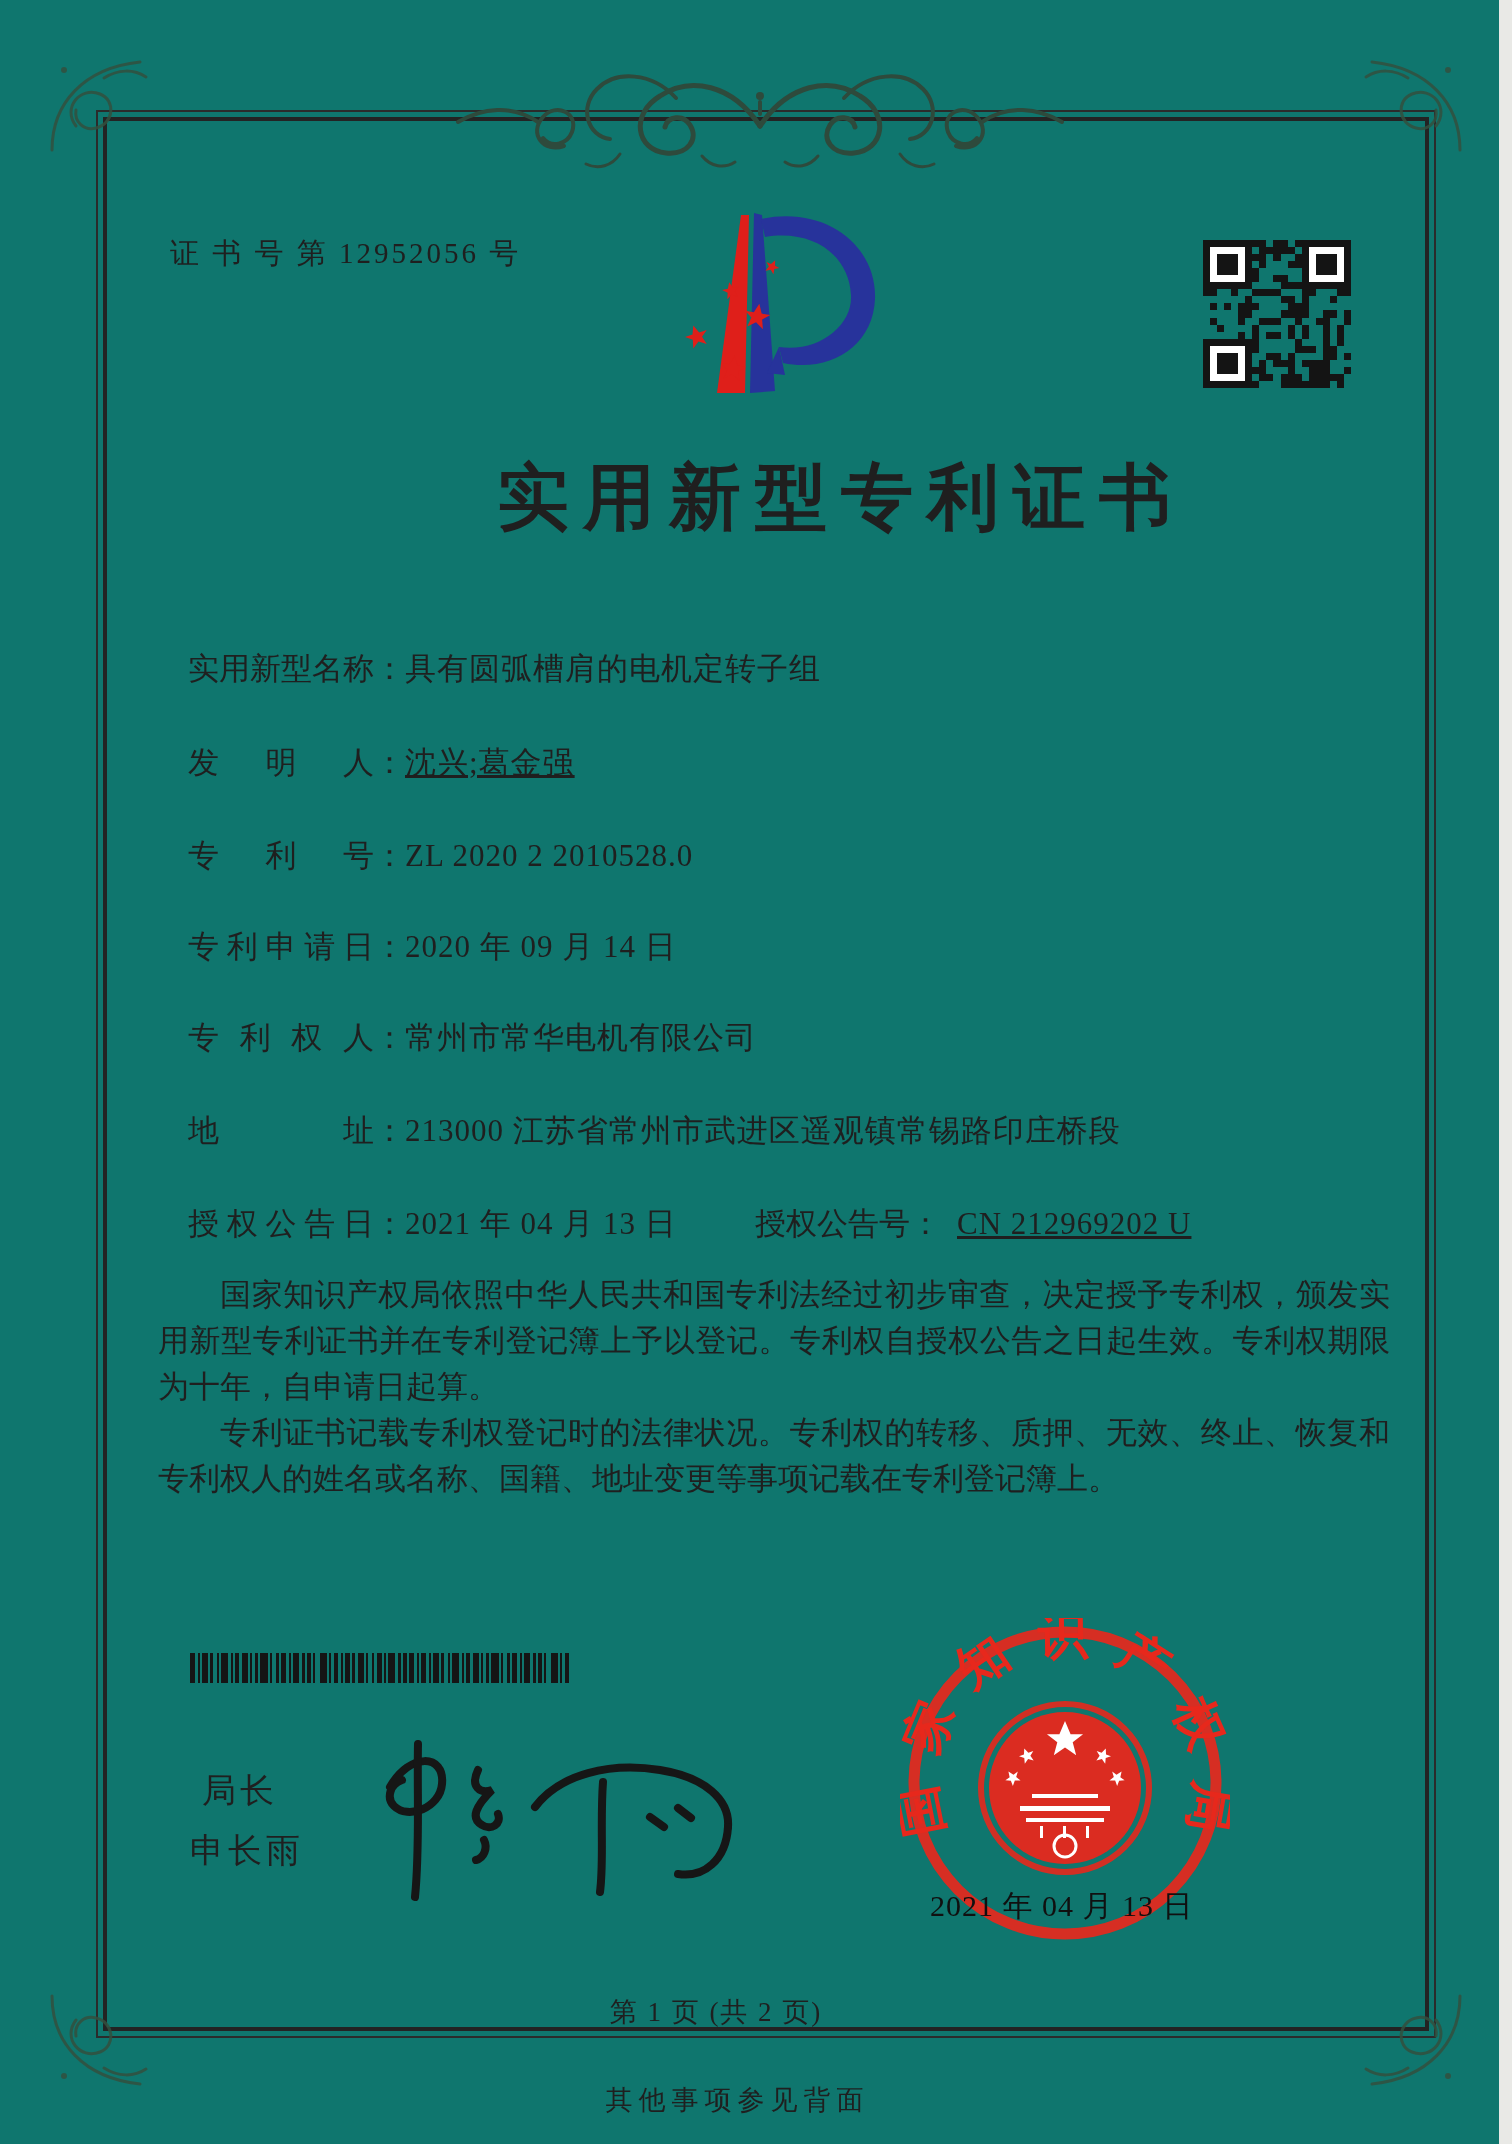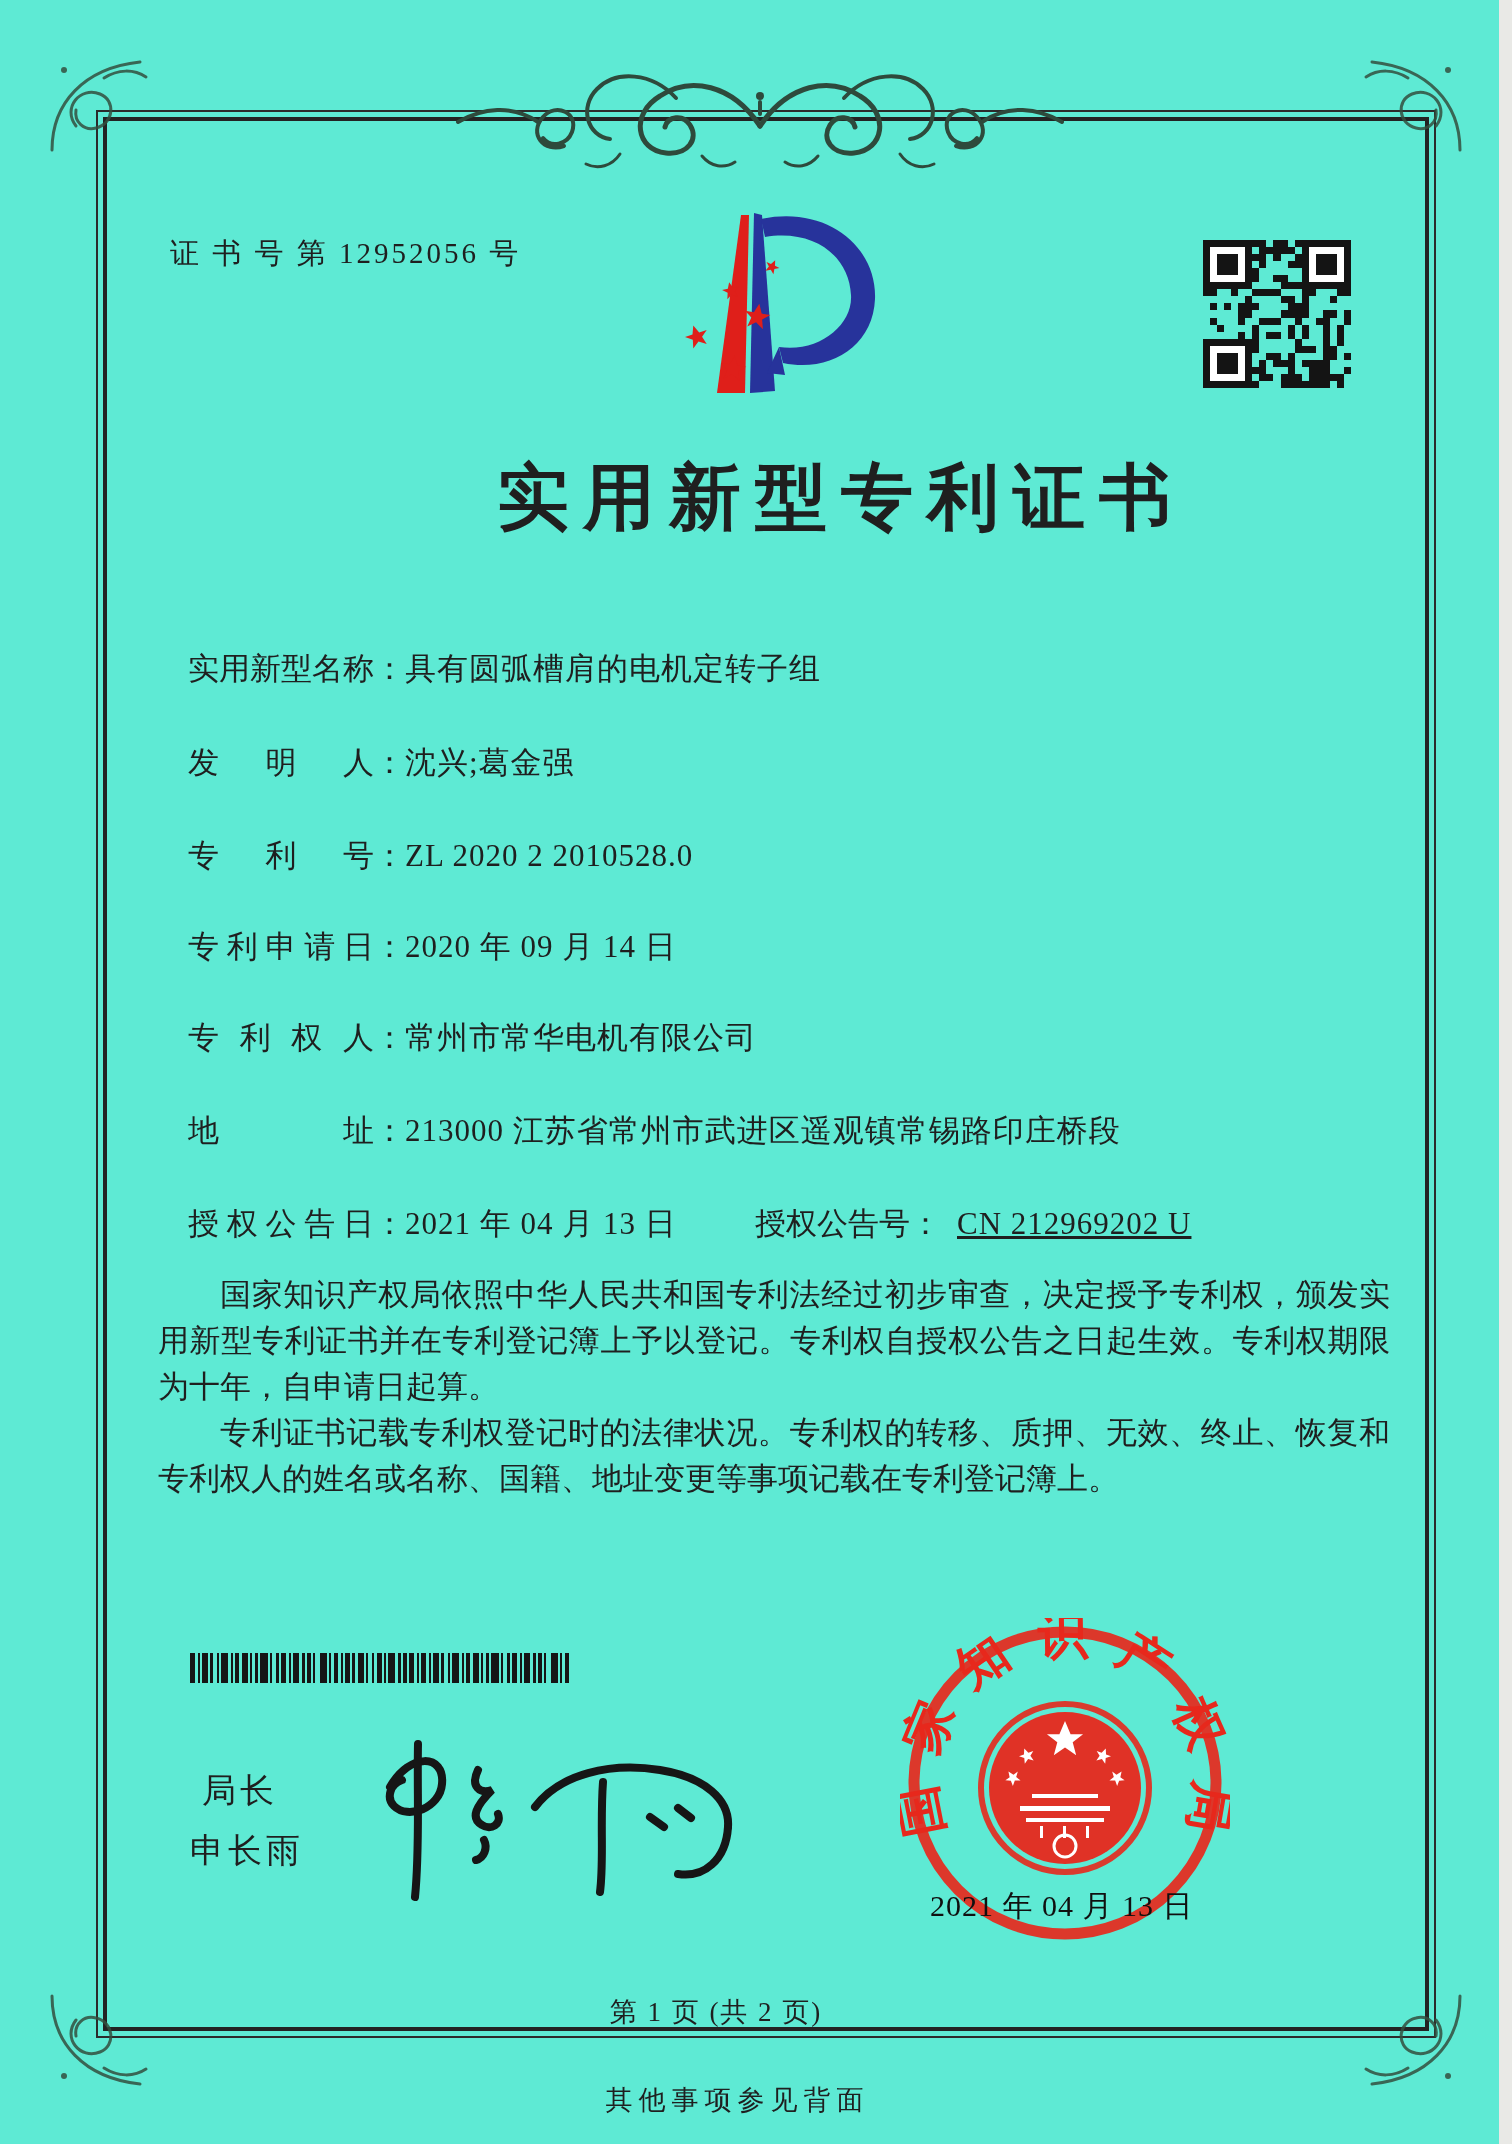--- a/index.html
+++ b/index.html
@@ -5,7 +5,7 @@
   html,body{margin:0;padding:0;background:#ffffff;}
   #page{
     position:relative;width:1512px;height:2144px;overflow:hidden;
-    background:#5eead4;color:#1f1f1f;
+    background:#0f766e;color:#1f1f1f;
     font-family:"Liberation Serif","DejaVu Serif",serif;
   }
   

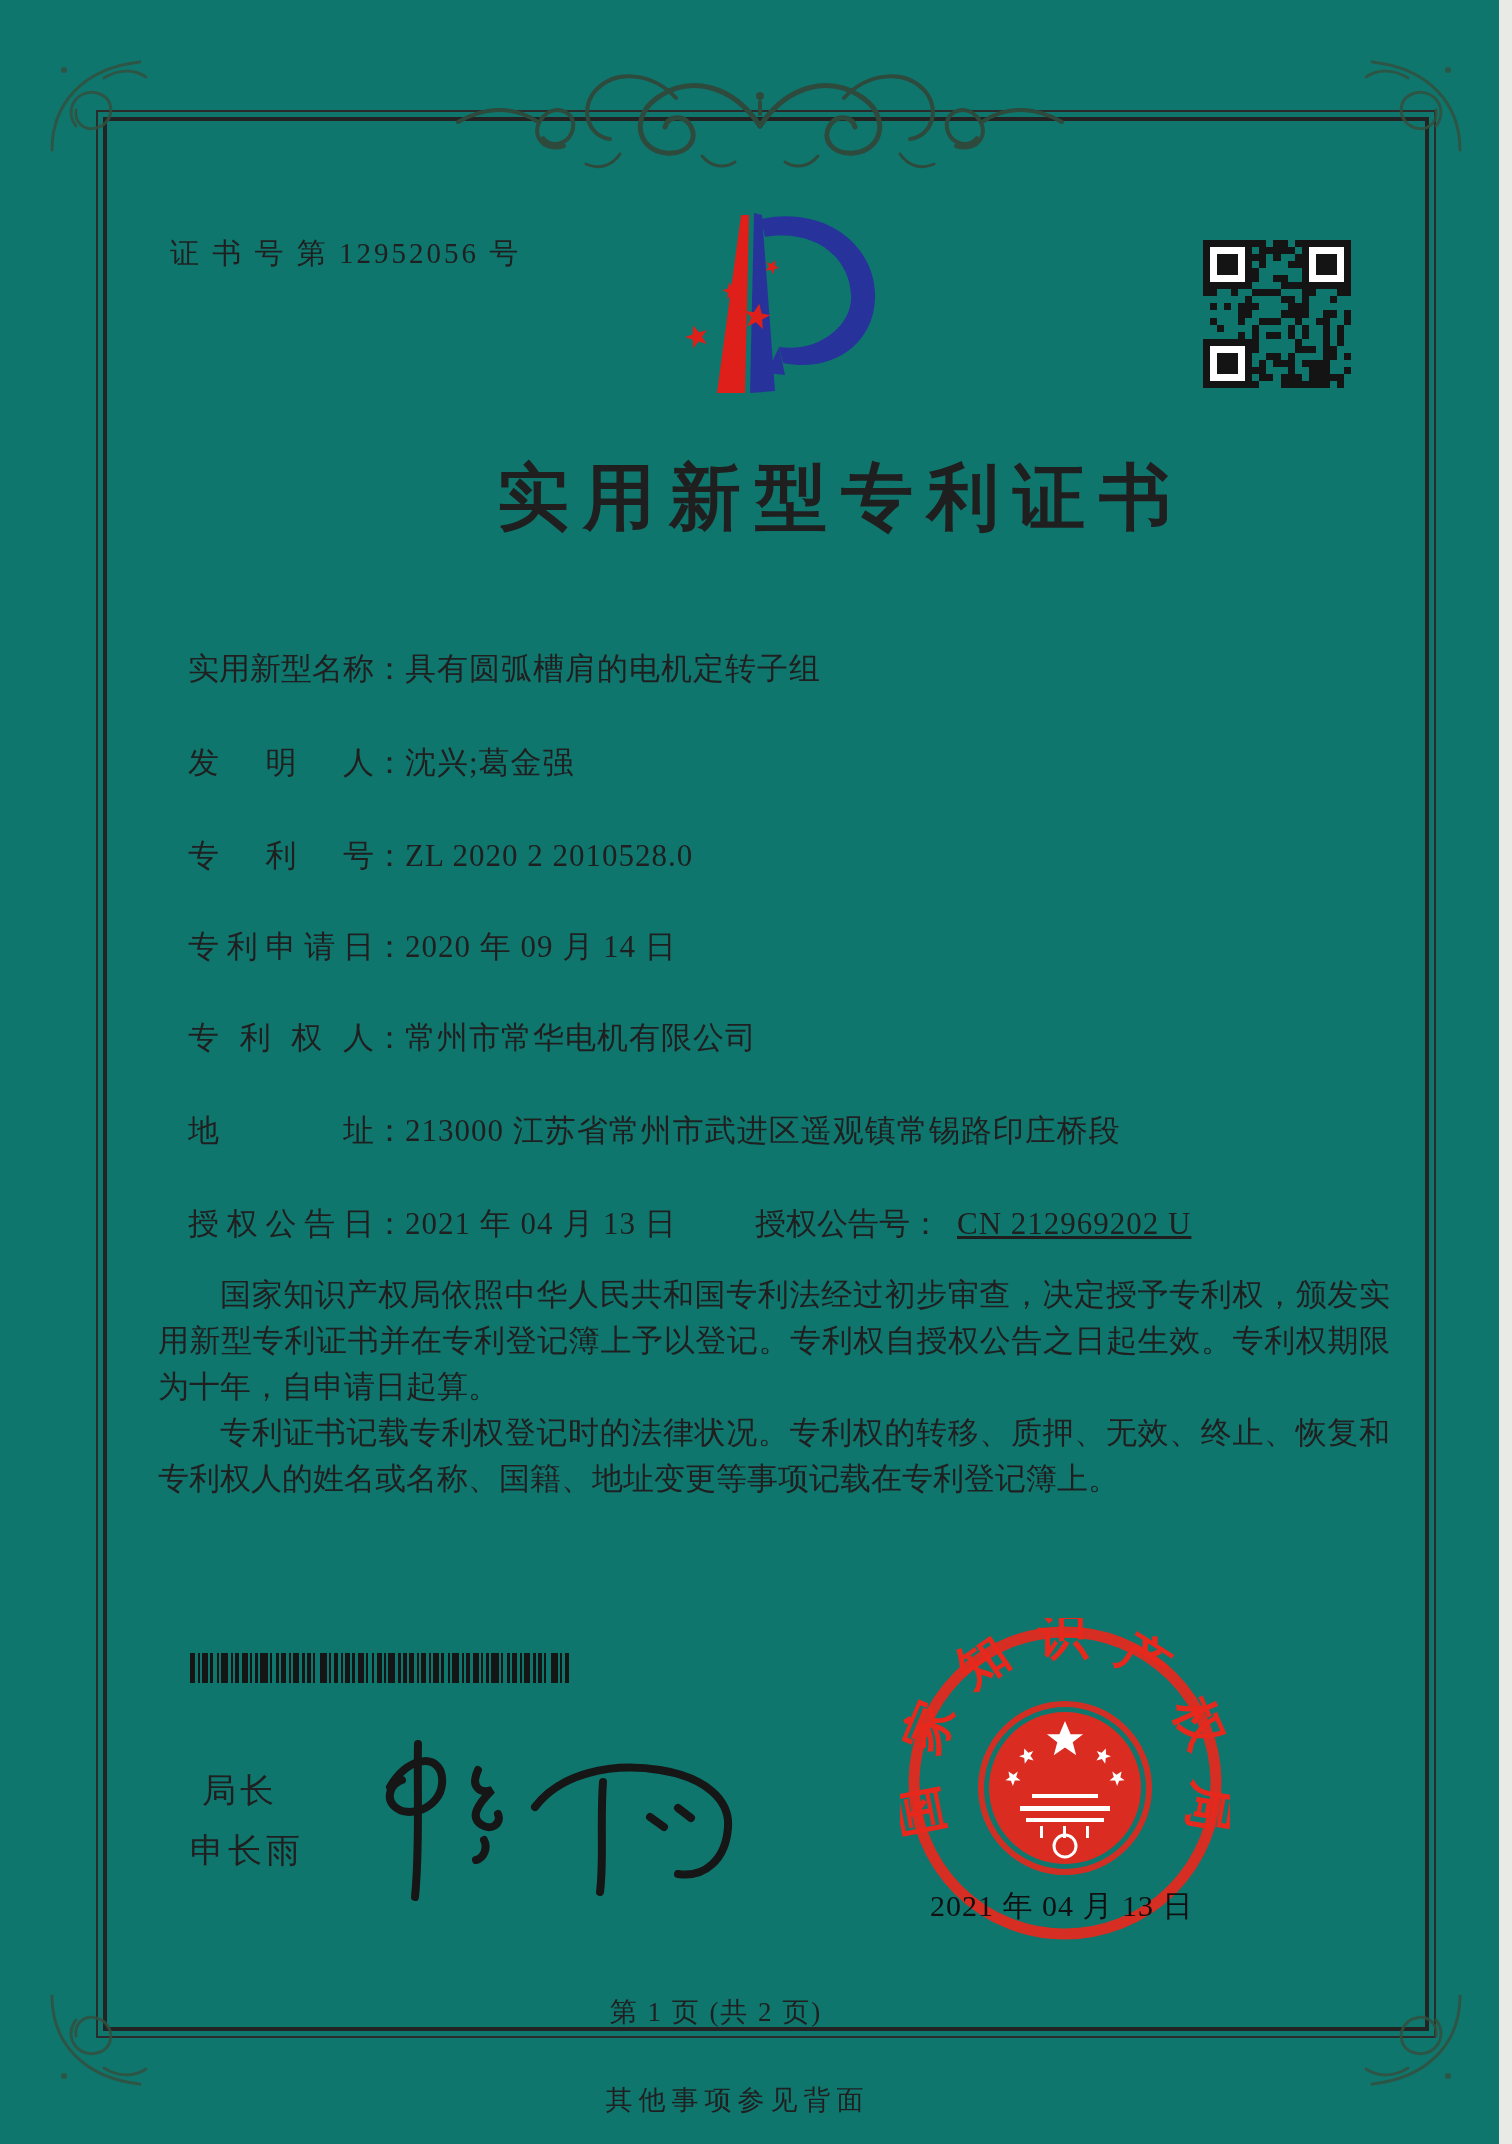--- a/index.html
+++ b/index.html
@@ -27,7 +27,7 @@
     vertical-align:bottom;}
   .fcolon{display:inline-block;}
   .fvalue{letter-spacing:1px;}
-  .row-name{top:648px;}  .row-inv{top:742px;}  .row-pno{top:835px;}
+  .row-name{top:648px;}  .row-inv{top:742px;text-decoration:underline;}  .row-pno{top:835px;}
   .row-fdate{top:926px;} .row-owner{top:1017px;} .row-addr{top:1110px;}
   .row-gdate{top:1203px;}
   .grant-no-group{position:absolute;left:755px;top:1203px;font-size:31px;white-space:nowrap;}

